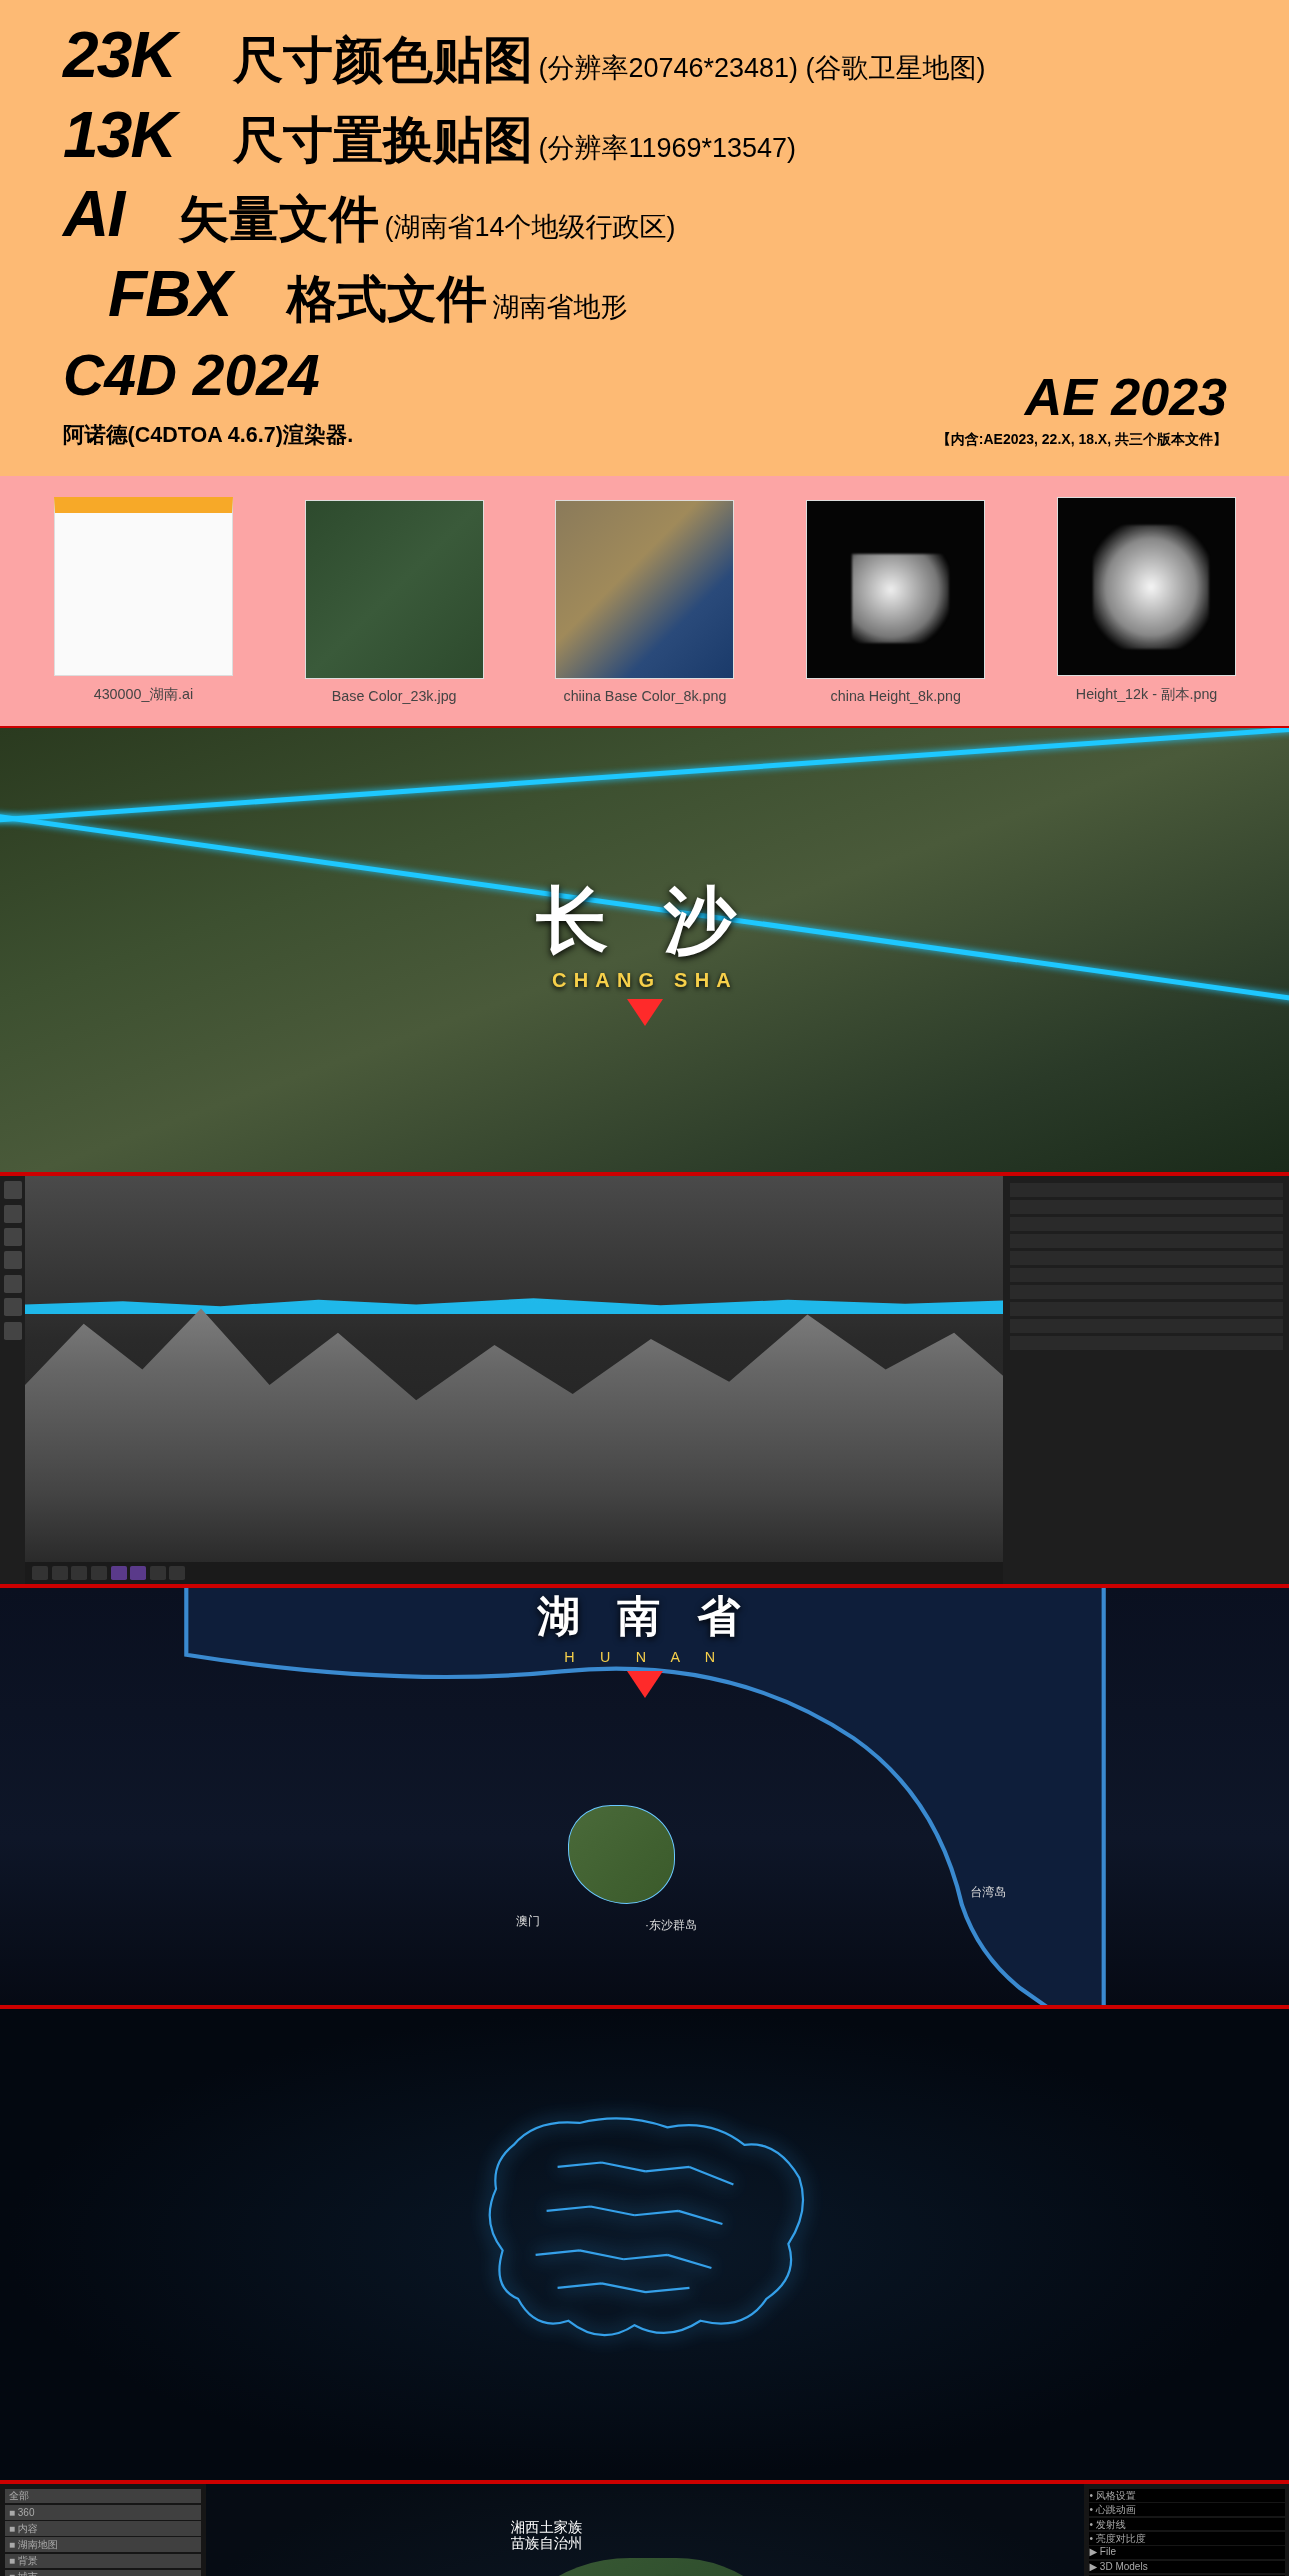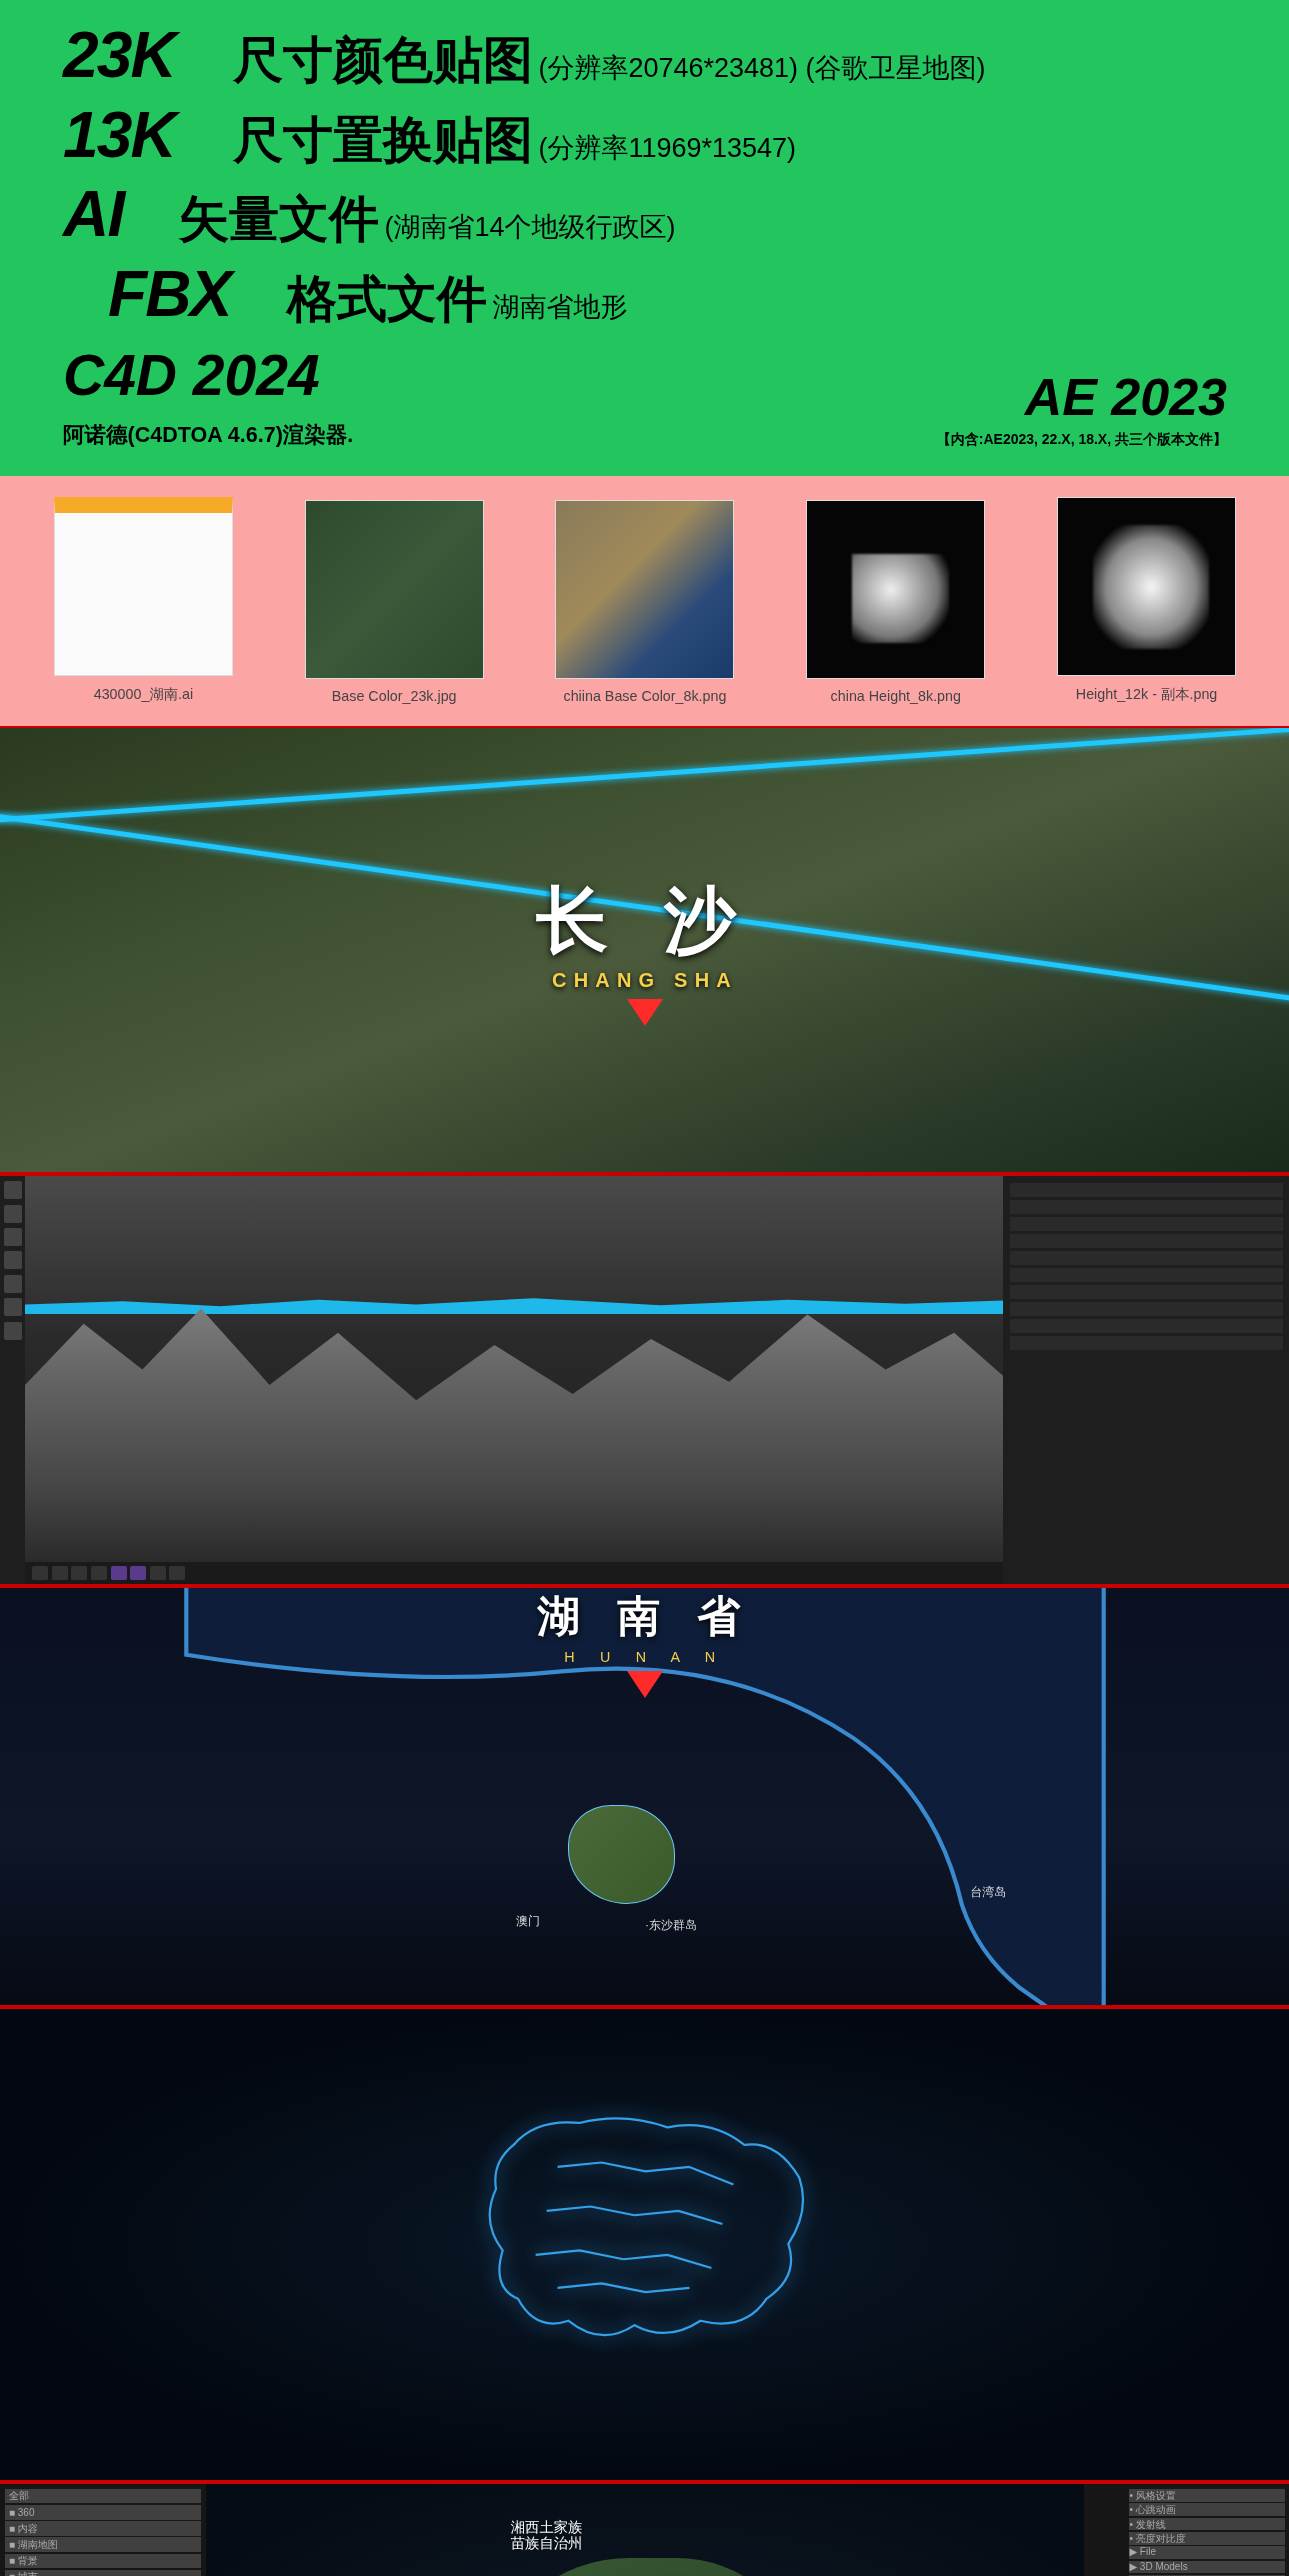--- a/index.html
+++ b/index.html
@@ -6,7 +6,7 @@
   body { width: 1290px; font-family: "Microsoft YaHei", sans-serif; background: #fff; }
   
   
-  .header-red { background: #22c55e; color: #000; padding: 18px 63px 27px; }
+  .header-red { background: #fdba74; color: #000; padding: 18px 63px 27px; }
   .spec-row { display: flex; align-items: baseline; margin-bottom: 3.6px; }
   .big-label { font-size: 64px; font-weight: 900; font-style: italic; letter-spacing: -1.8px; min-width: 170px; }
   .big-label.ai { min-width: 116px; }

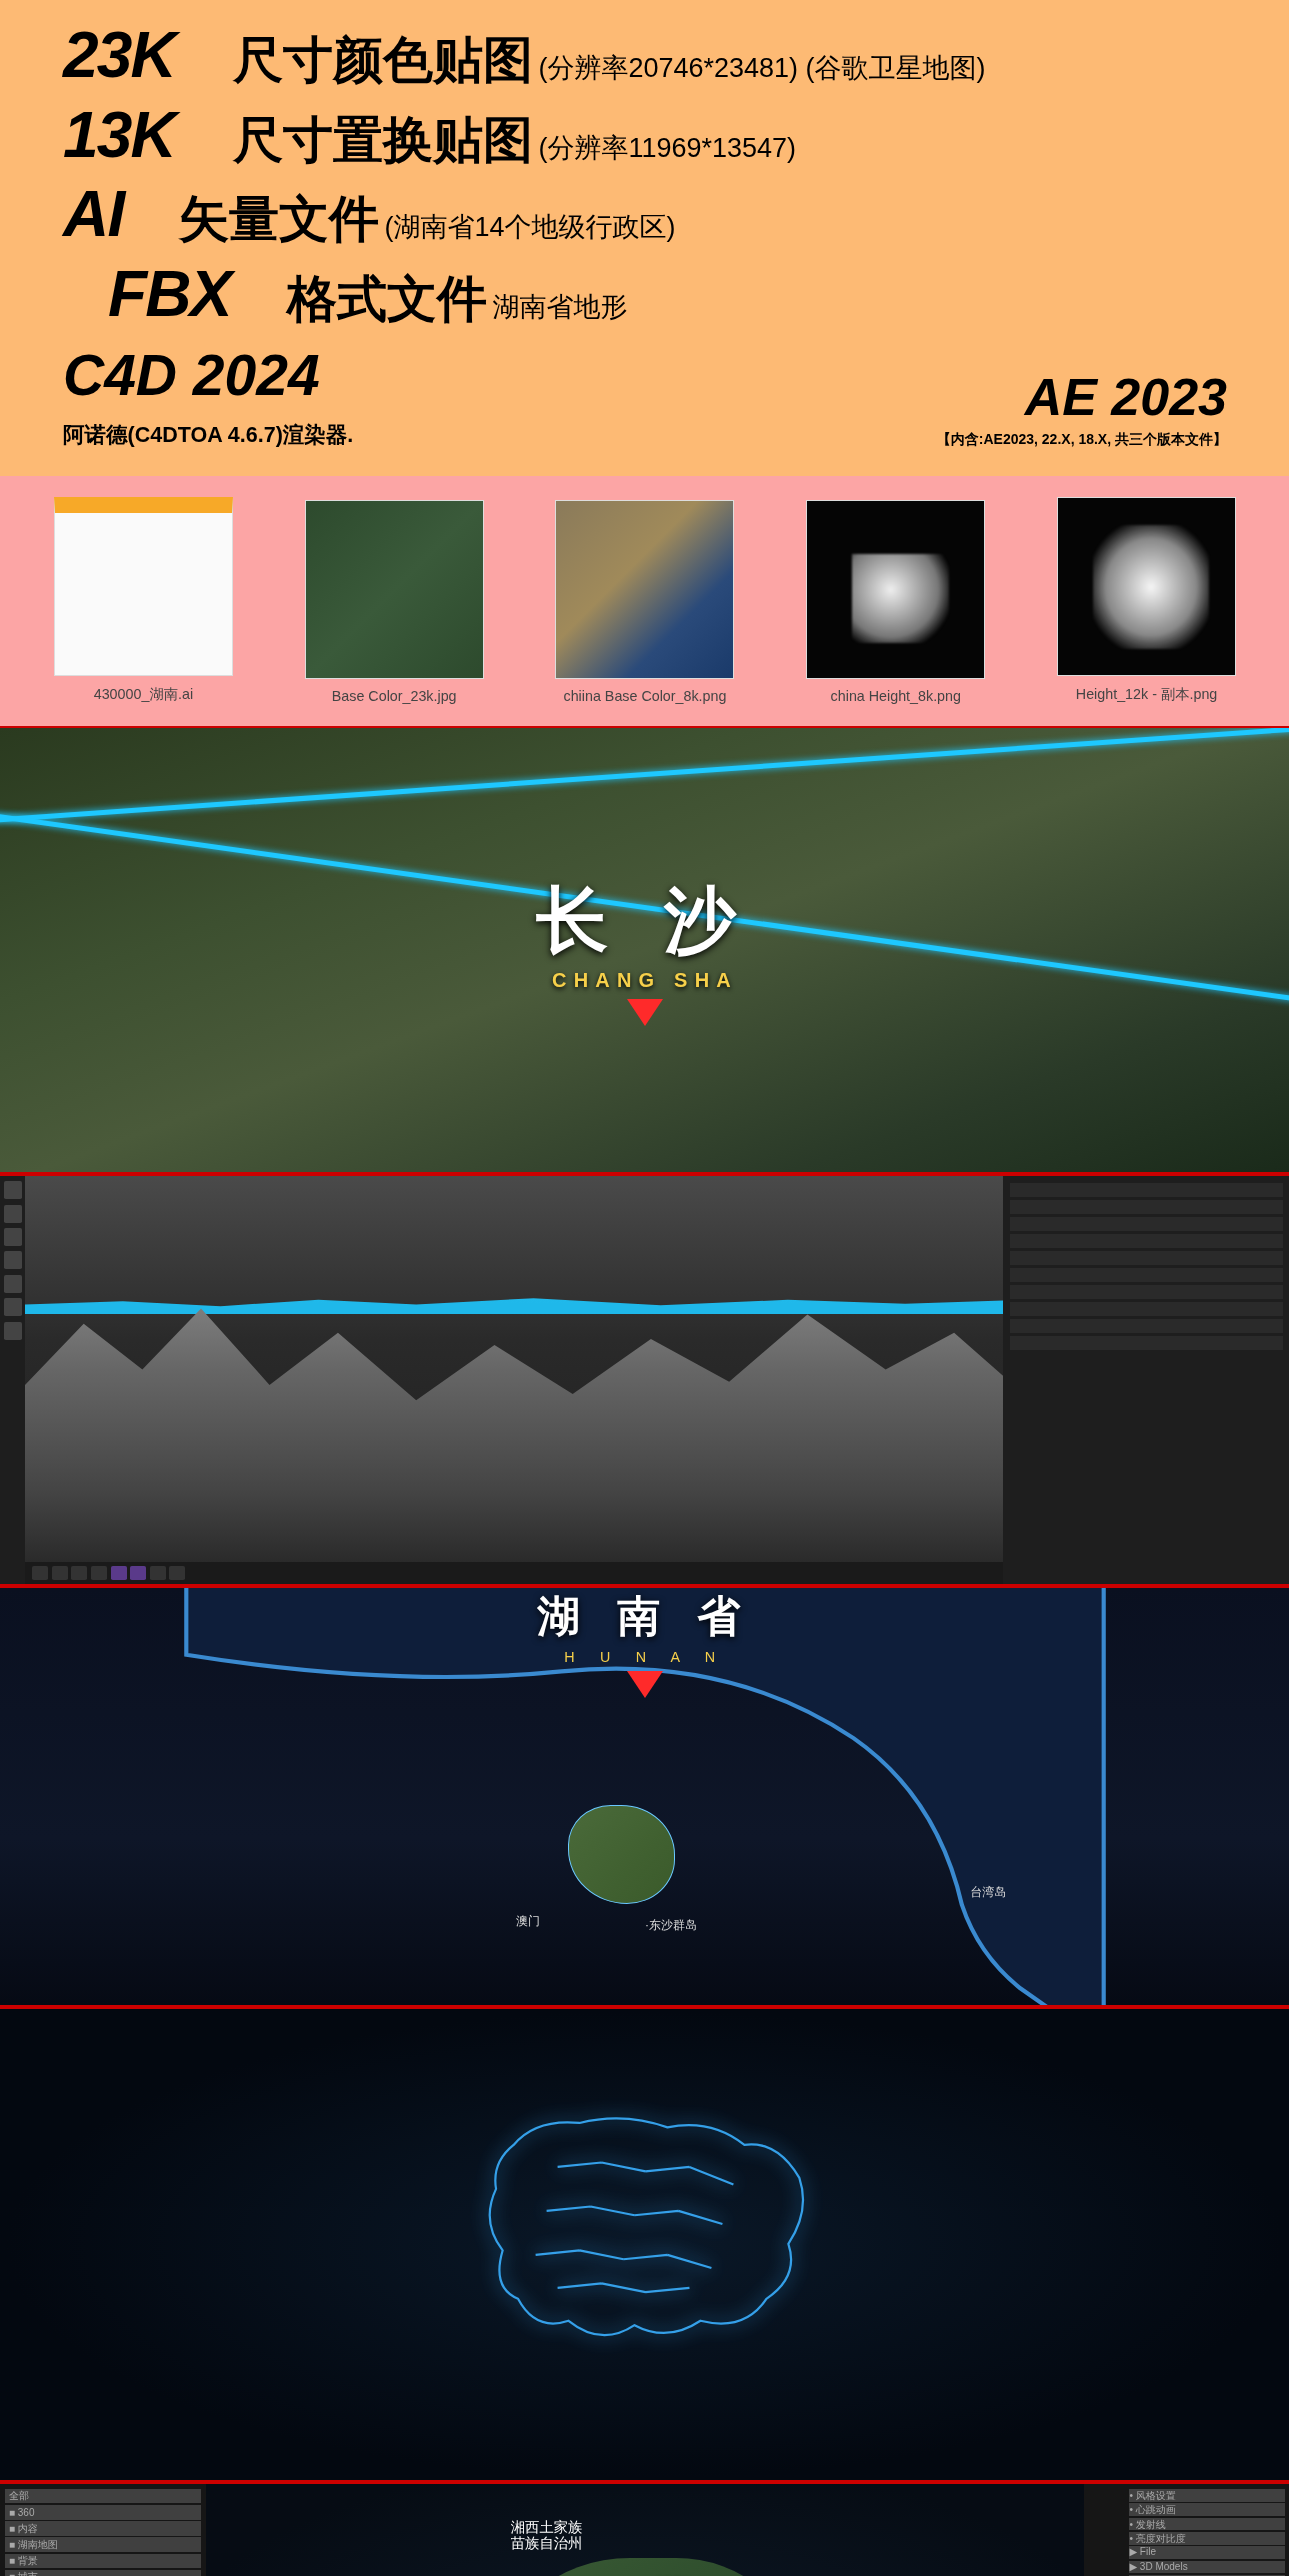--- a/index.html
+++ b/index.html
@@ -74,7 +74,7 @@
   .city-dot { position:absolute; font-size:18px; color:#fff; font-weight:600; text-shadow:0 0.9px 3.6px #000; }
   .city-dot::before { content:"●"; color:#f7c040; font-size:10.7px; margin-right:3.6px; }
   .ae-right { width: 206px; background:#161616; color:#aaa; font-size:10px; padding:5.4px; }
-  .ae-right .row { height:12.5px; background:#404040; margin-bottom:1.8px;margin-left:40px; }
+  .ae-right .row { height:12.5px; background:#000000; margin-bottom:1.8px; }
 </style>
 </head>
 <body>

